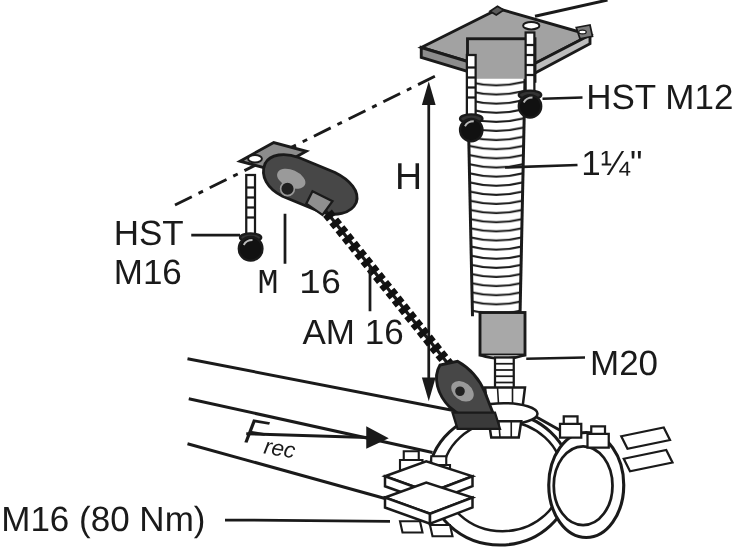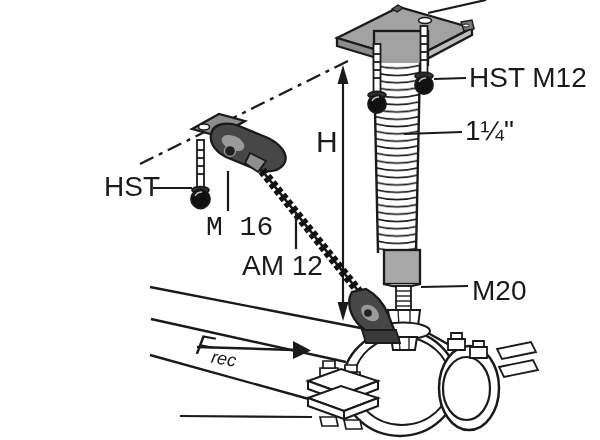--- a/index.html
+++ b/index.html
@@ -197,7 +197,7 @@
 
   <div class="lbl lbl-h" style="left:316px;top:126px;">H</div>
 
-  <div class="lbl" style="left:104px;top:171px;">
+  <div class="lbl" style="left:91px;top:171px;">
     <div>HST</div>
   </div>
 

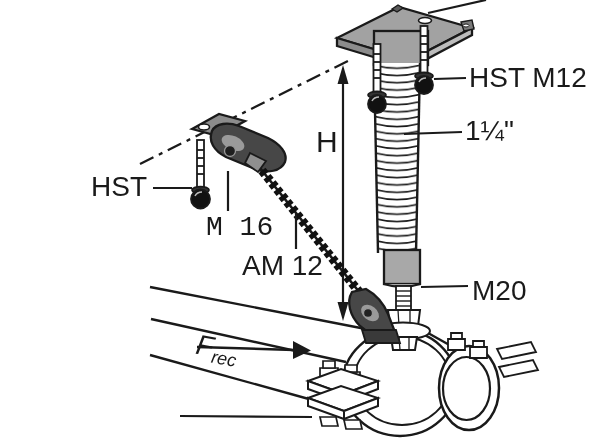--- a/index.html
+++ b/index.html
@@ -199,6 +199,7 @@
 
   <div class="lbl" style="left:91px;top:171px;">
     <div>HST</div>
+    <div>M16</div>
   </div>
 
   <div class="lbl" style="left:206px;top:212px;font-family:Liberation Mono, monospace;">M 16</div>

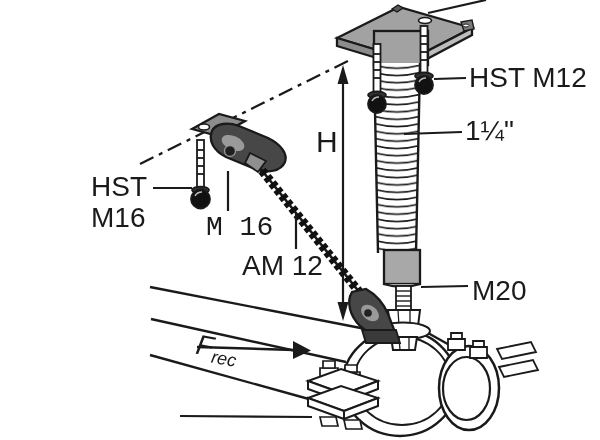--- a/index.html
+++ b/index.html
@@ -204,7 +204,7 @@
 
   <div class="lbl" style="left:206px;top:212px;font-family:Liberation Mono, monospace;">M 16</div>
 
-  <div class="lbl" style="left:242px;top:250px;">AM 12</div>
+  <div class="lbl" style="left:242px;top:250px;">AM 16</div>
 
   <div class="lbl" style="left:472px;top:275px;">M20</div>
 

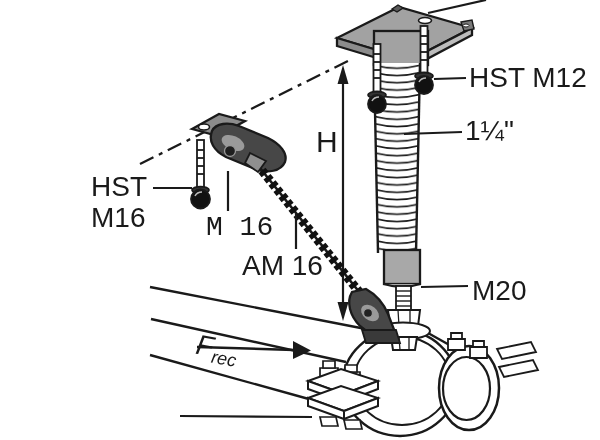--- a/index.html
+++ b/index.html
@@ -212,6 +212,7 @@
     <span>F</span><span class="fsub">rec</span>
   </div>
 
+  <div class="lbl" style="left:1px;top:400px;">M16 (80 Nm)</div>
 
 </div>
 

